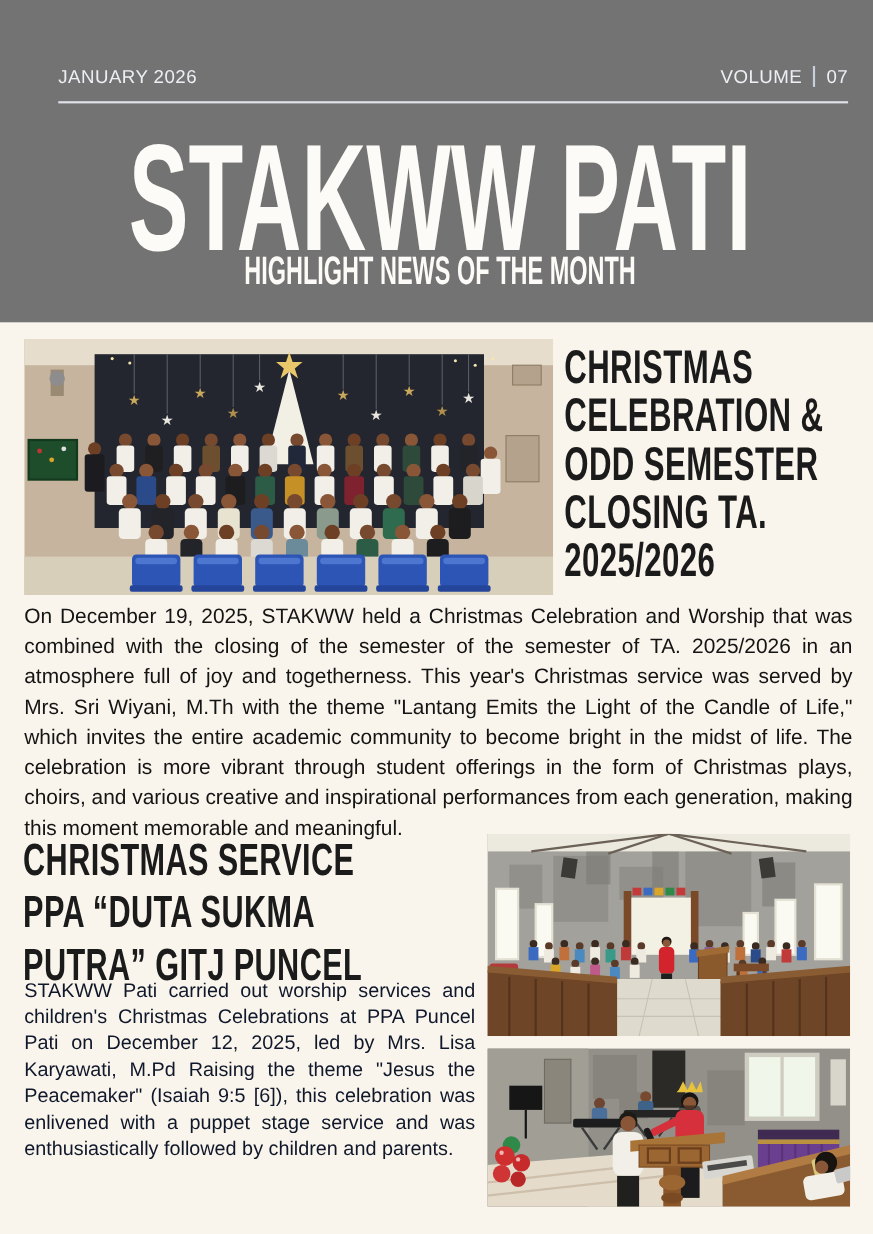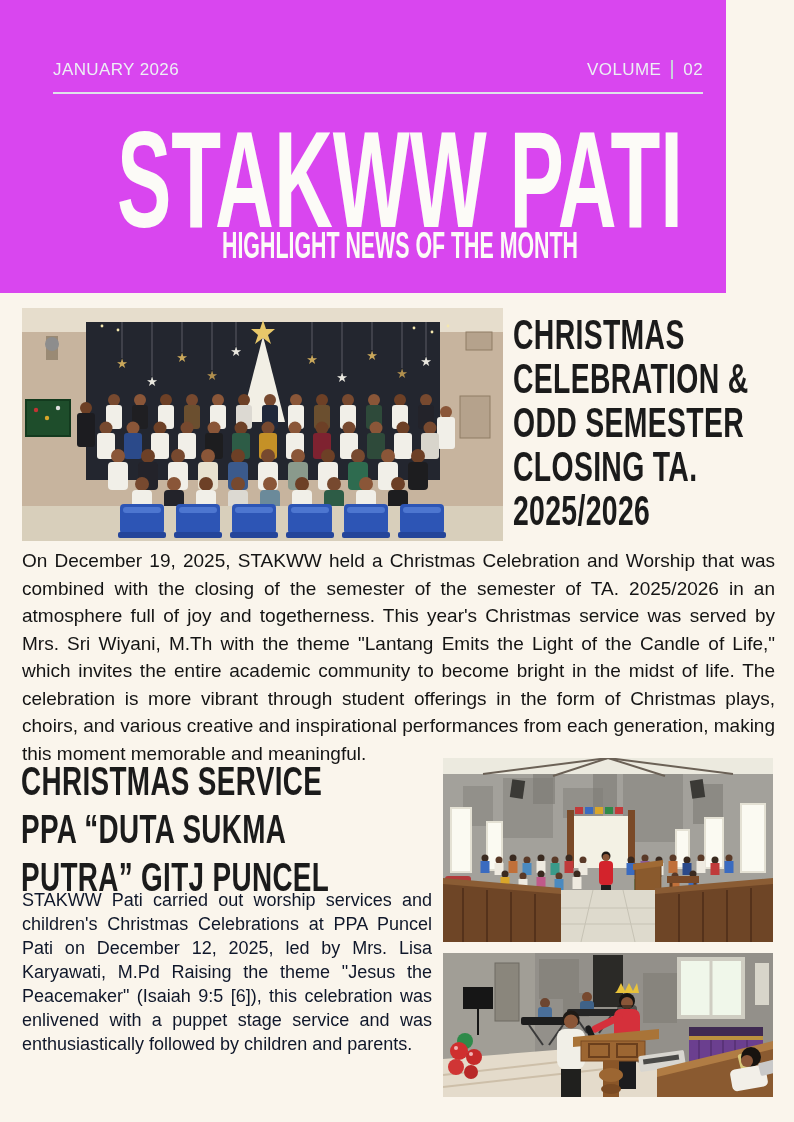--- a/index.html
+++ b/index.html
@@ -9,7 +9,7 @@
     font-family:"Liberation Sans",sans-serif;color:#131313;
   }
   
-  .masthead{position:absolute;top:0;left:0;width:726px;height:293px;background:#d946ef;}
+  .masthead{position:absolute;top:0;left:0;width:794px;height:293px;background:#737373;}
   .mast-row{
     position:absolute;top:60px;left:53px;right:23px;
     display:flex;justify-content:space-between;align-items:center;

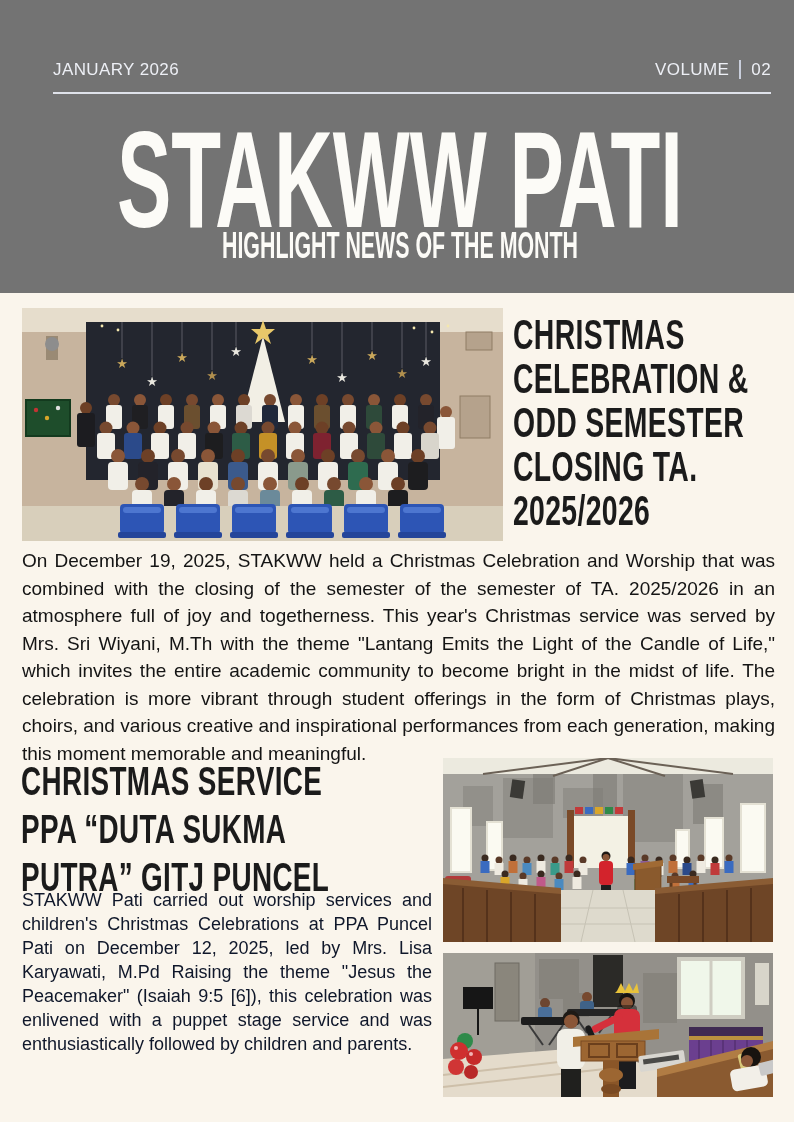--- a/index.html
+++ b/index.html
@@ -57,7 +57,7 @@
       <span class="volume">
         <span>VOLUME</span>
         <span class="vol-sep"></span>
-        <span>02</span>
+        <span>07</span>
       </span>
     </div>
     <div class="mast-line"></div>

